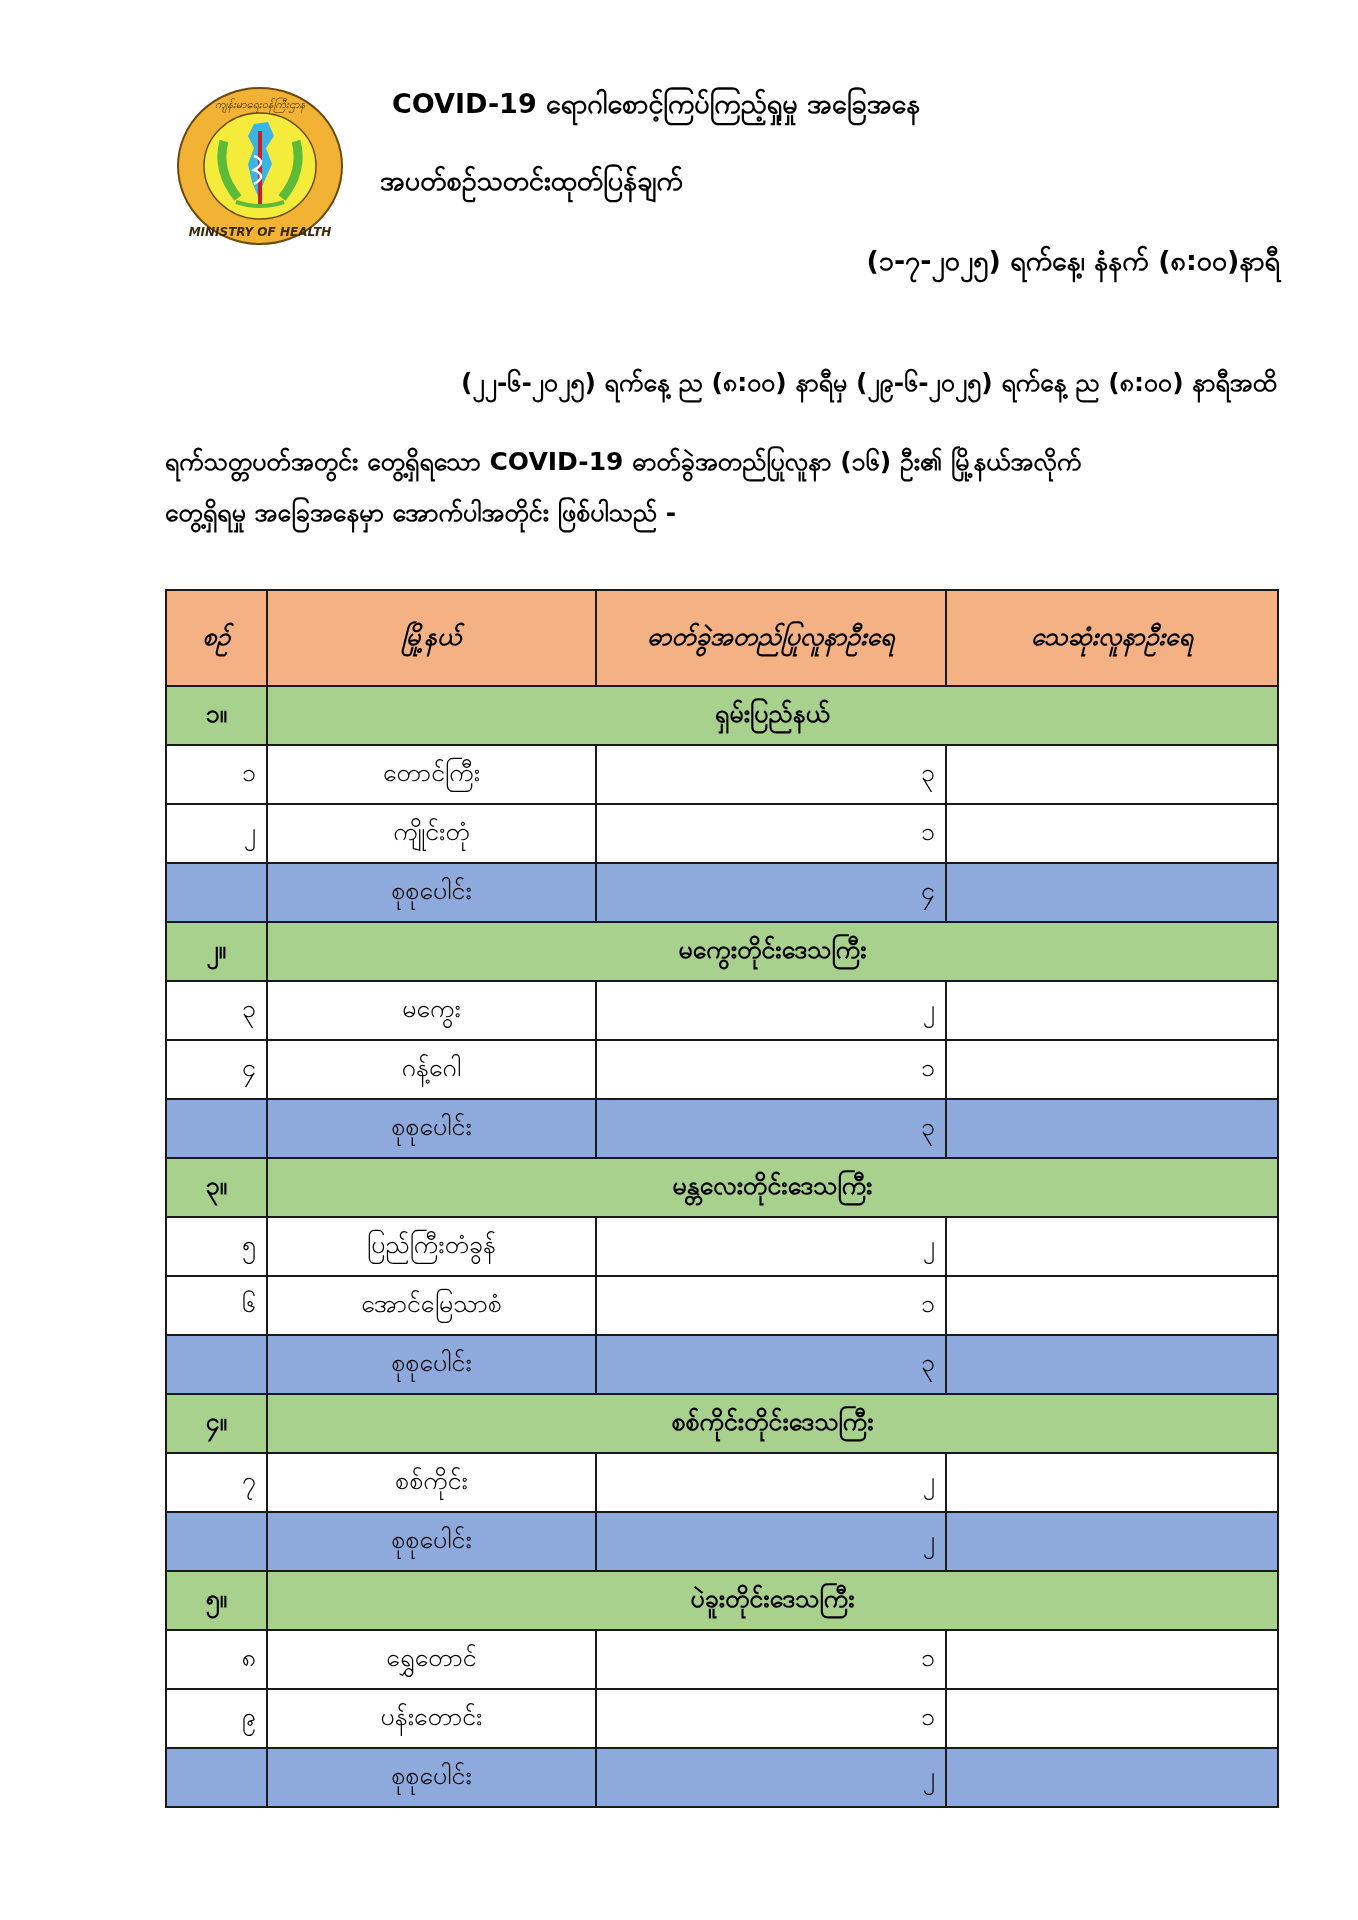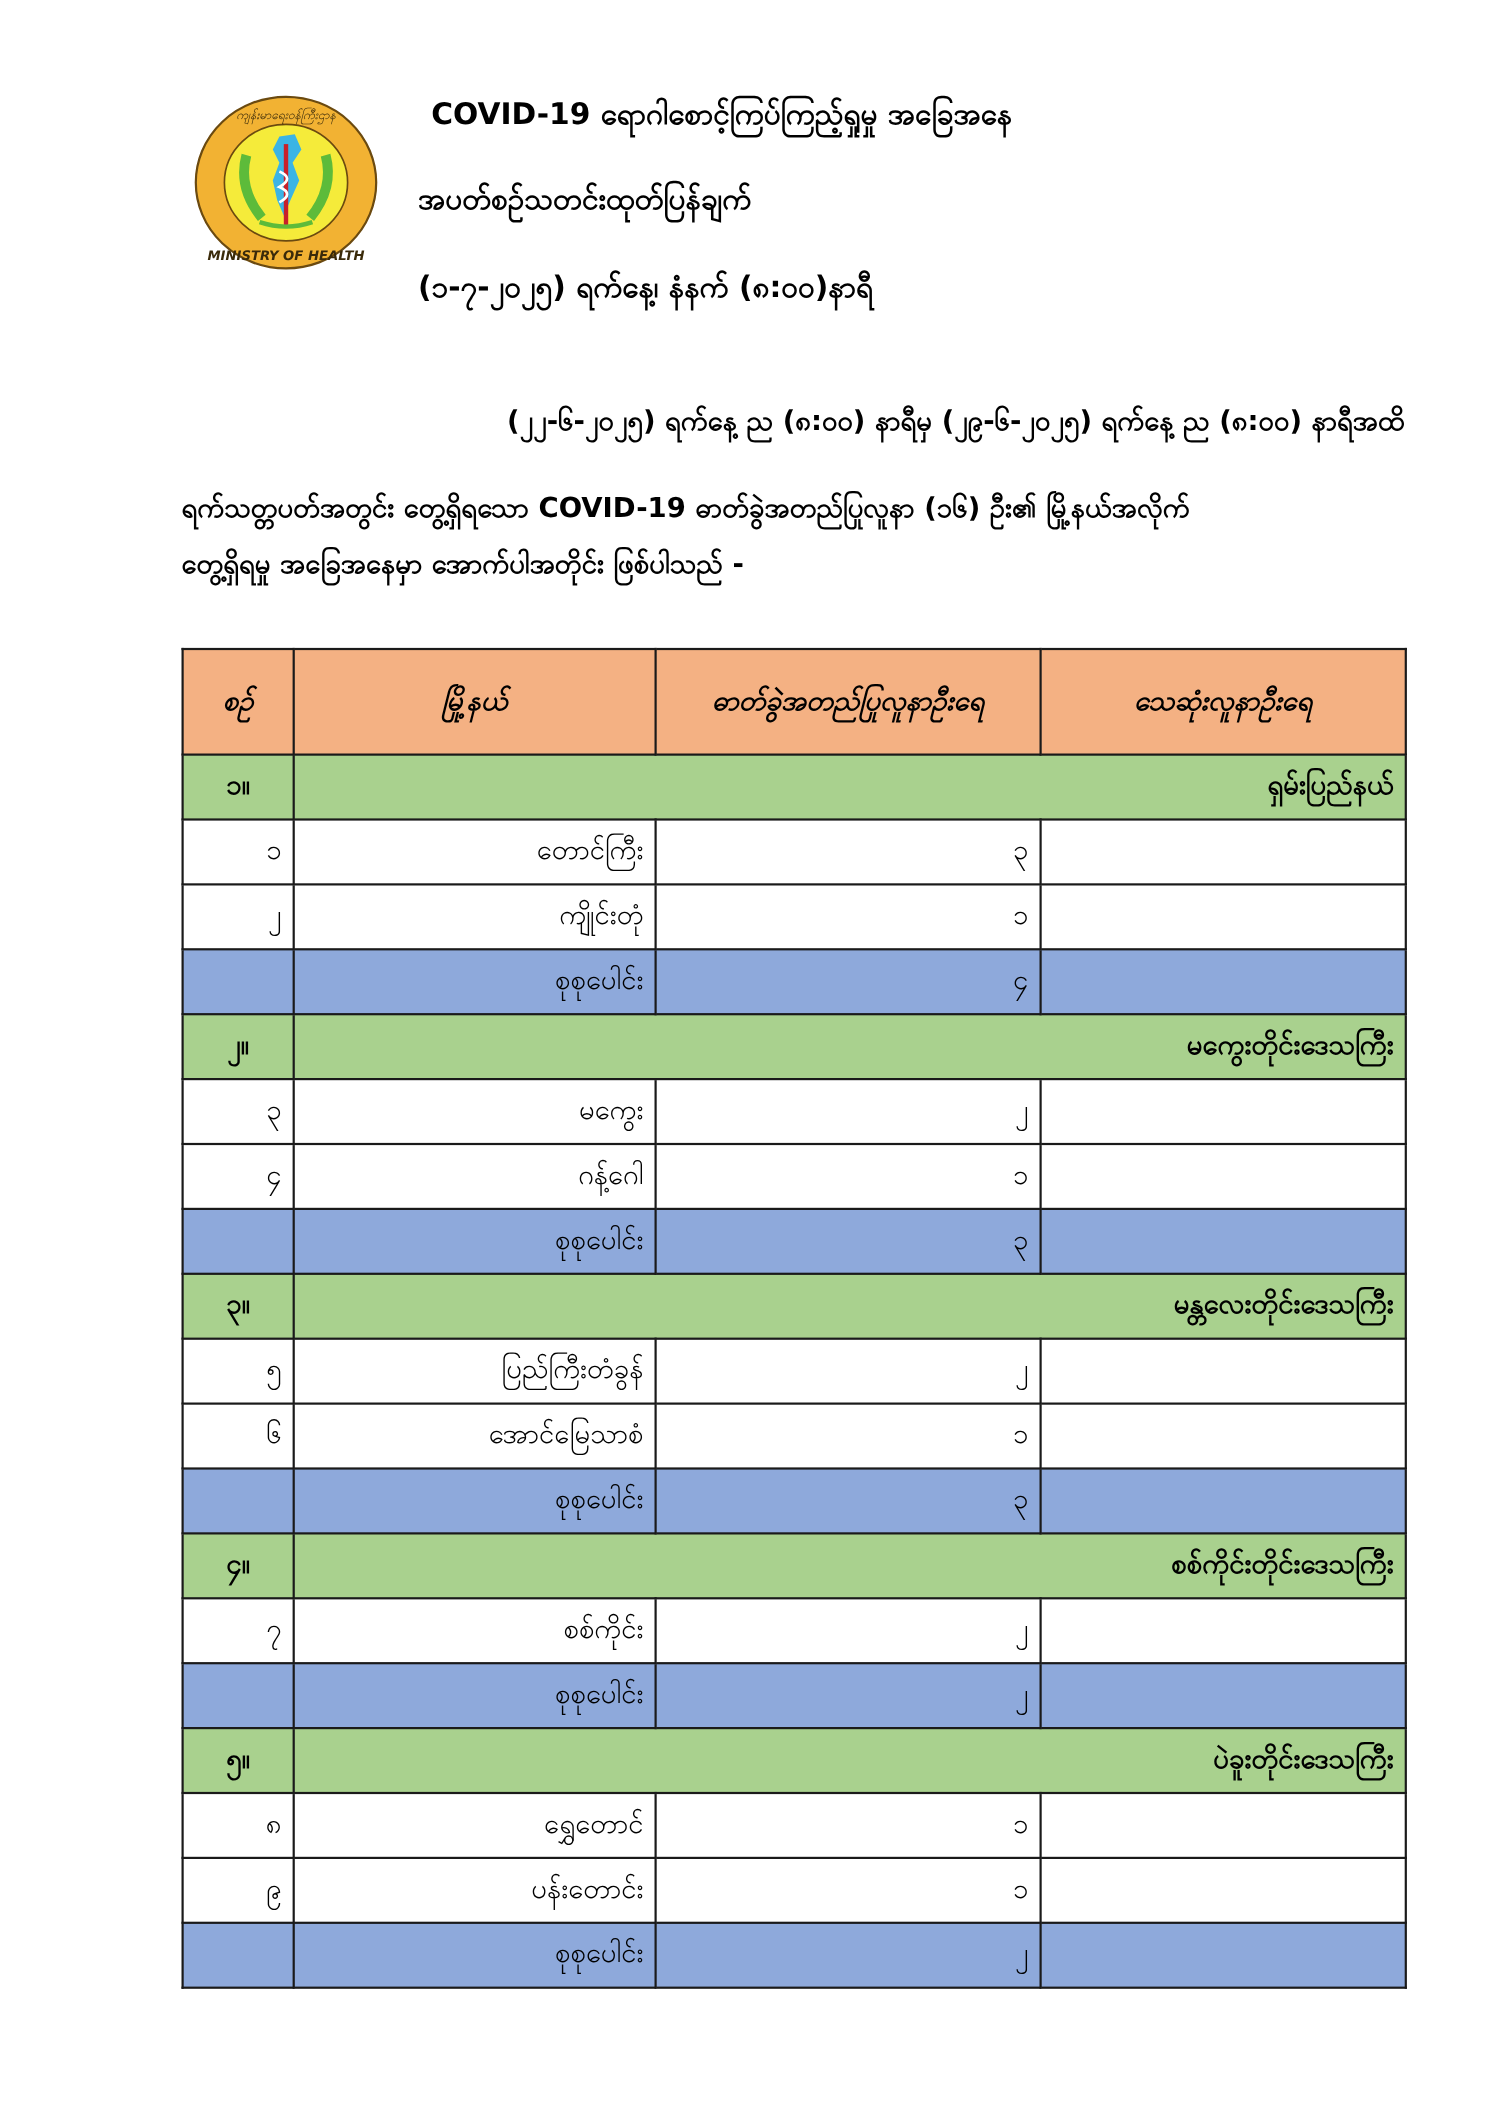--- a/index.html
+++ b/index.html
@@ -8,7 +8,7 @@
   .logo { position: absolute; left: 176px; top: 86px; width: 168px; height: 160px; font-style: italic; }
   .t1 { position: absolute; left: 392px; top: 86px; width: 900px; text-align: left; font-size: 27px; font-weight: bold; }
   .t2 { position: absolute; left: 380px; top: 163px; width: 900px; text-align: left; font-size: 27px; font-weight: bold; }
-  .t3 { position: absolute; left: 380px; top: 243px; width: 900px; text-align: left; font-size: 27px; font-weight: bold; }
+  .t3 { position: absolute; left: 380px; top: 243px; width: 900px; text-align: right; font-size: 27px; font-weight: bold; }
   .para { position: absolute; left: 165px; width: 1112px; font-size: 25px; white-space: nowrap; font-weight: bold; }
   .p1 { top: 366px; text-align: right; }
   .p2 { top: 445px; text-align: justify; }

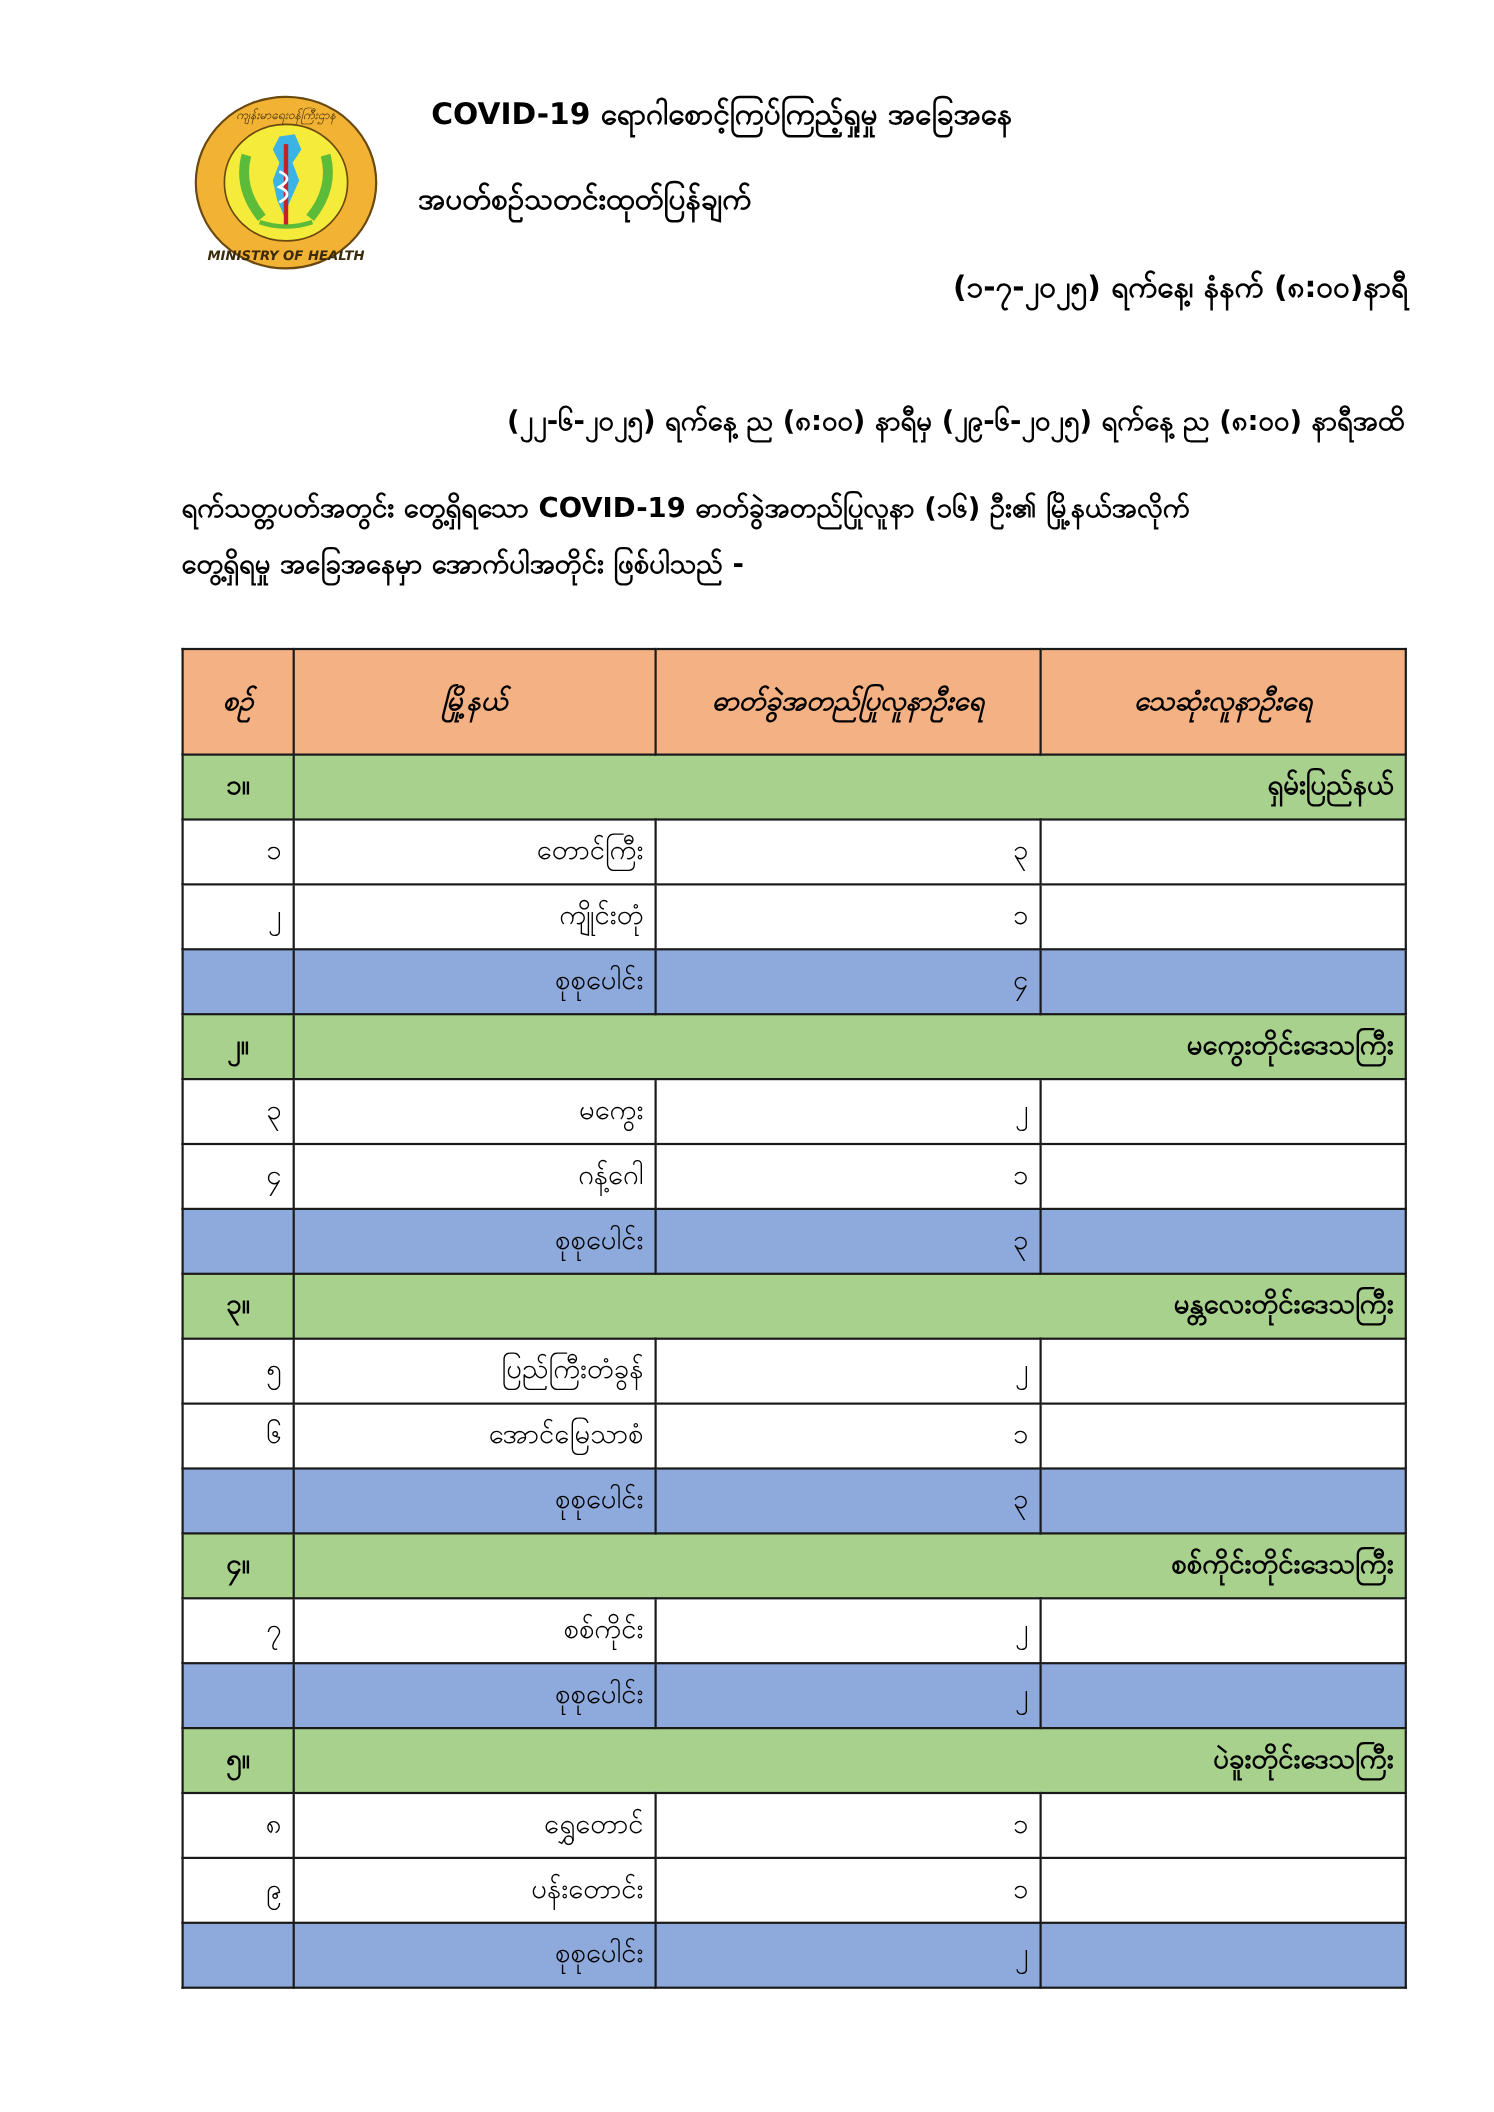--- a/index.html
+++ b/index.html
@@ -22,7 +22,7 @@
   tr.total td { background: #8EA9DB; height: 57px; font-weight: normal; }
   td.num { text-align: right; }
   td.center { text-align: center; }
-  td.label { text-align: right; }
+  td.label { text-align: center; }
 </style>
 </head>
 <body>

